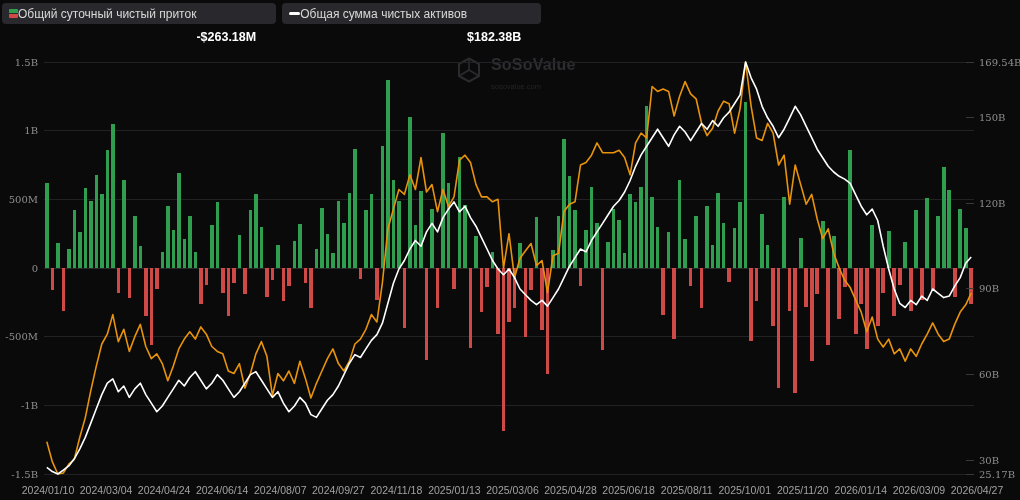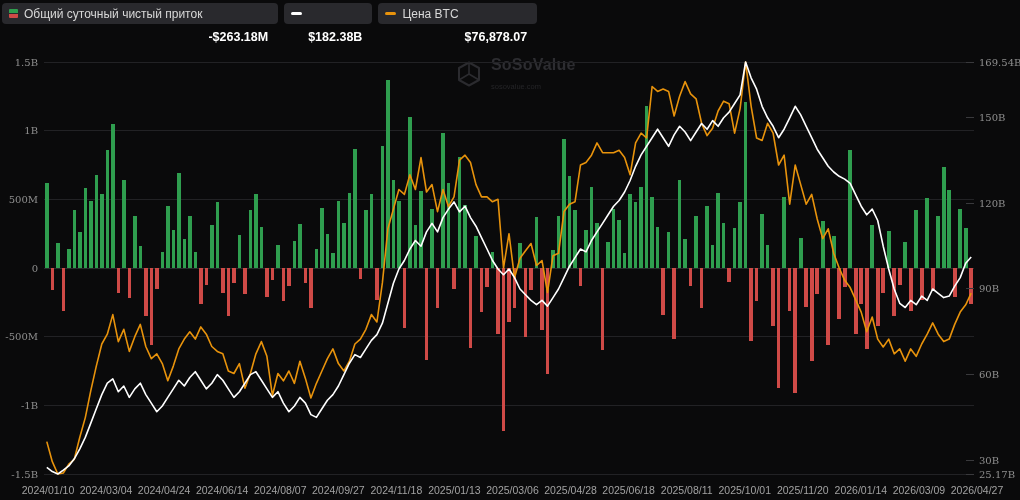--- a/index.html
+++ b/index.html
@@ -6,8 +6,8 @@
   .stage{position:relative;width:1020px;height:500px;background:#0a0a0b;overflow:hidden;
          font-family:"Liberation Sans",sans-serif;}
   .legend{position:absolute;left:2px;top:3px;display:flex;gap:6px;z-index:3;}
-  .chip{display:flex;align-items:center;gap:6px;background:#29292d;border-radius:4px;
-        padding:3px 10px 3px 7px;height:15px;cursor:pointer;}
+  .chip{display:flex;align-items:center;background:#29292d;border-radius:4px;
+        padding:3px 20px 3px 7px;height:15px;cursor:pointer;}
   .chip .lab{font-size:12px;color:#d8d8d8;white-space:nowrap;}
   .chip .val{font-size:12.5px;color:#ffffff;font-weight:bold;white-space:nowrap;margin-top:46px;}
   .ic-flow{display:flex;flex-direction:column;gap:1px;width:9px;}

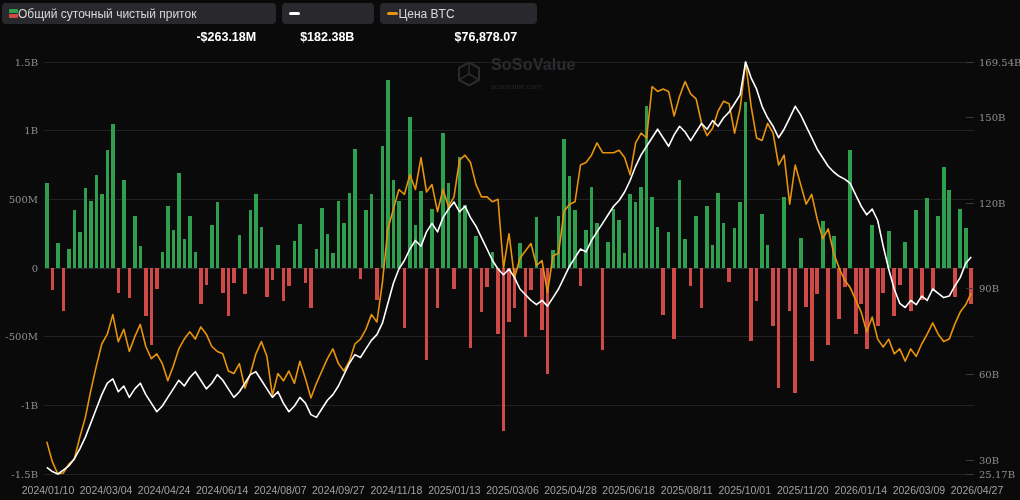--- a/index.html
+++ b/index.html
@@ -40,6 +40,7 @@
     </div>
     <div class="chip">
       <span class="ic-bar ic-white"></span>
+      <span class="lab">Общая сумма чистых активов</span>
       <span class="val">$182.38B</span>
     </div>
     <div class="chip">

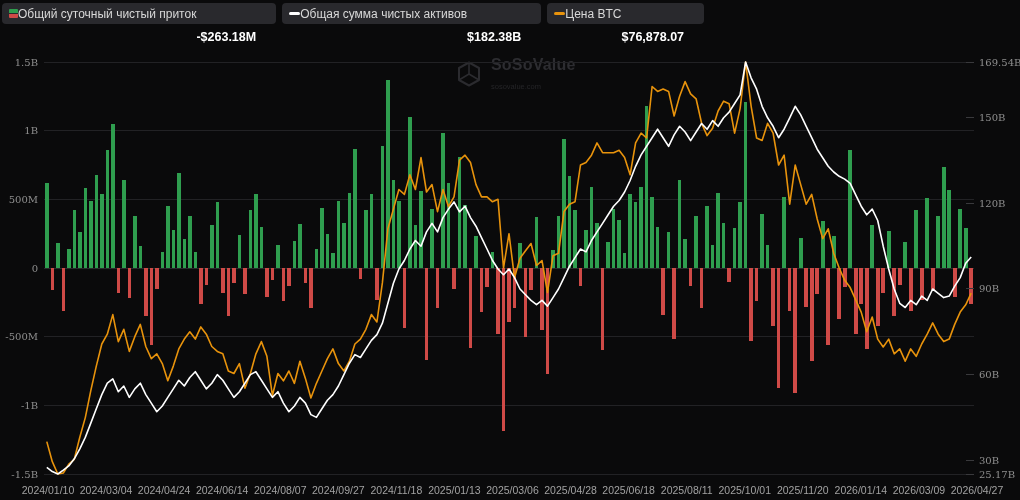--- a/index.html
+++ b/index.html
@@ -42,11 +42,6 @@
       <span class="ic-bar ic-white"></span>
       <span class="lab">Общая сумма чистых активов</span>
       <span class="val">$182.38B</span>
-    </div>
-    <div class="chip">
-      <span class="ic-bar ic-orange"></span>
-      <span class="lab">Цена BTC</span>
-      <span class="val">$76,878.07</span>
     </div>
   </div>
 

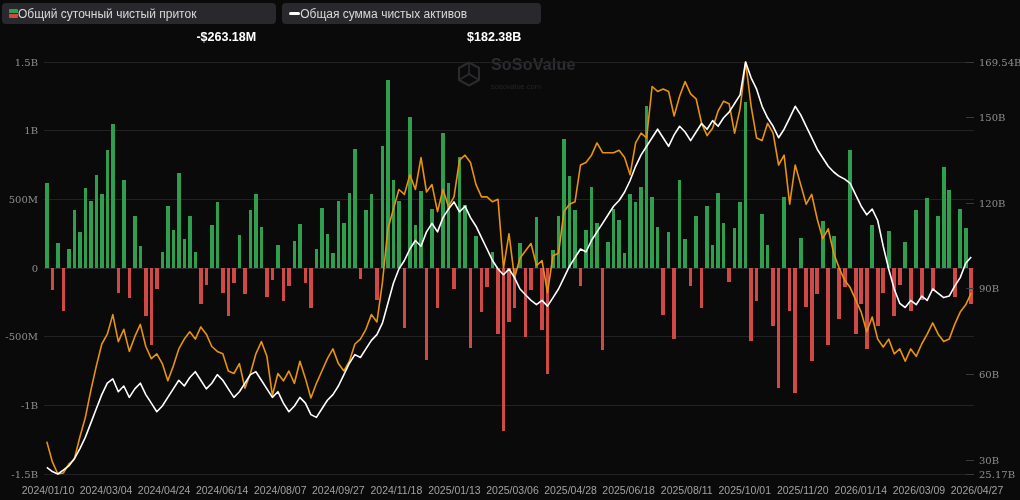--- a/index.html
+++ b/index.html
@@ -17,7 +17,7 @@
   .ic-bar{display:block;width:11px;height:3px;border-radius:2px;}
   .ic-white{background:#ffffff;}
   .ic-orange{background:#e8930c;}
-  .watermark{position:absolute;left:455px;top:56px;display:flex;align-items:center;gap:8px;z-index:1;}
+  .watermark{position:absolute;left:455px;top:56px;display:flex;gap:8px;z-index:1;}
   .wm-txt .wm-name{font-size:16px;font-weight:bold;color:#2d2d31;letter-spacing:.2px;}
   .wm-txt .wm-dom{font-size:7.5px;color:#252528;margin-top:8px;}
   #chart{position:absolute;left:0;top:0;z-index:2;}

